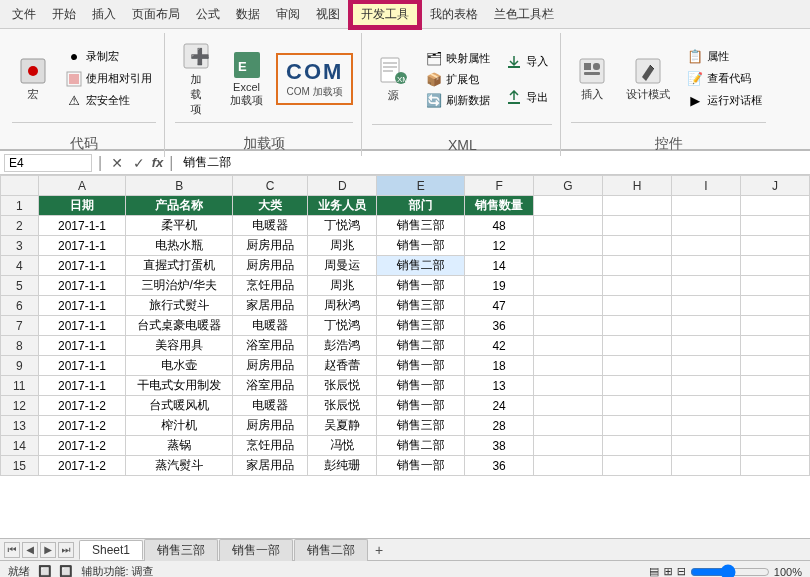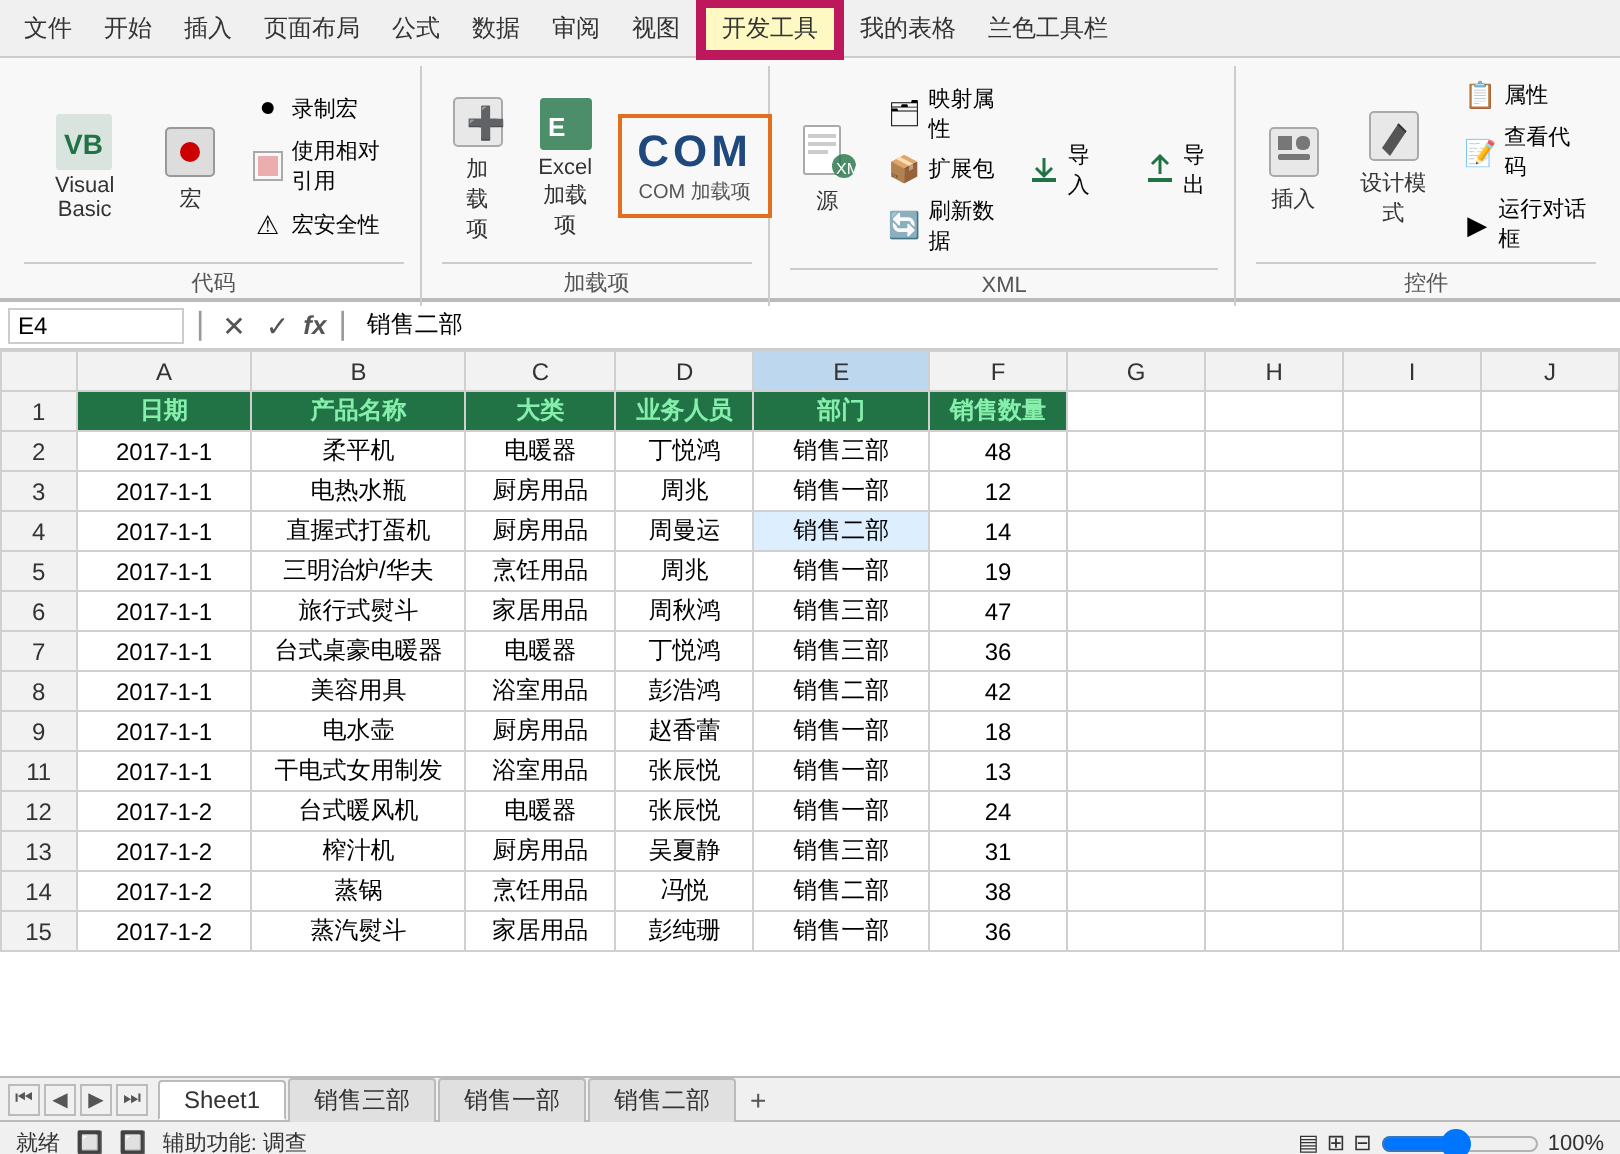--- a/index.html
+++ b/index.html
@@ -92,15 +92,6 @@
 
     <div class="ribbon-group">
       <div class="ribbon-group-content">
-        <div class="ribbon-btn">
-          <div class="ribbon-btn-icon">
-            <svg width="32" height="32" viewBox="0 0 32 32">
-              <rect x="2" y="2" width="28" height="28" rx="2" fill="#217346" opacity="0.15"></rect>
-              <text x="6" y="22" font-size="14" fill="#217346" font-weight="bold">VB</text>
-            </svg>
-          </div>
-          <div class="ribbon-btn-label">Visual Basic</div>
-        </div>
         <div class="ribbon-btn">
           <div class="ribbon-btn-icon">
             <svg width="32" height="32" viewBox="0 0 32 32">

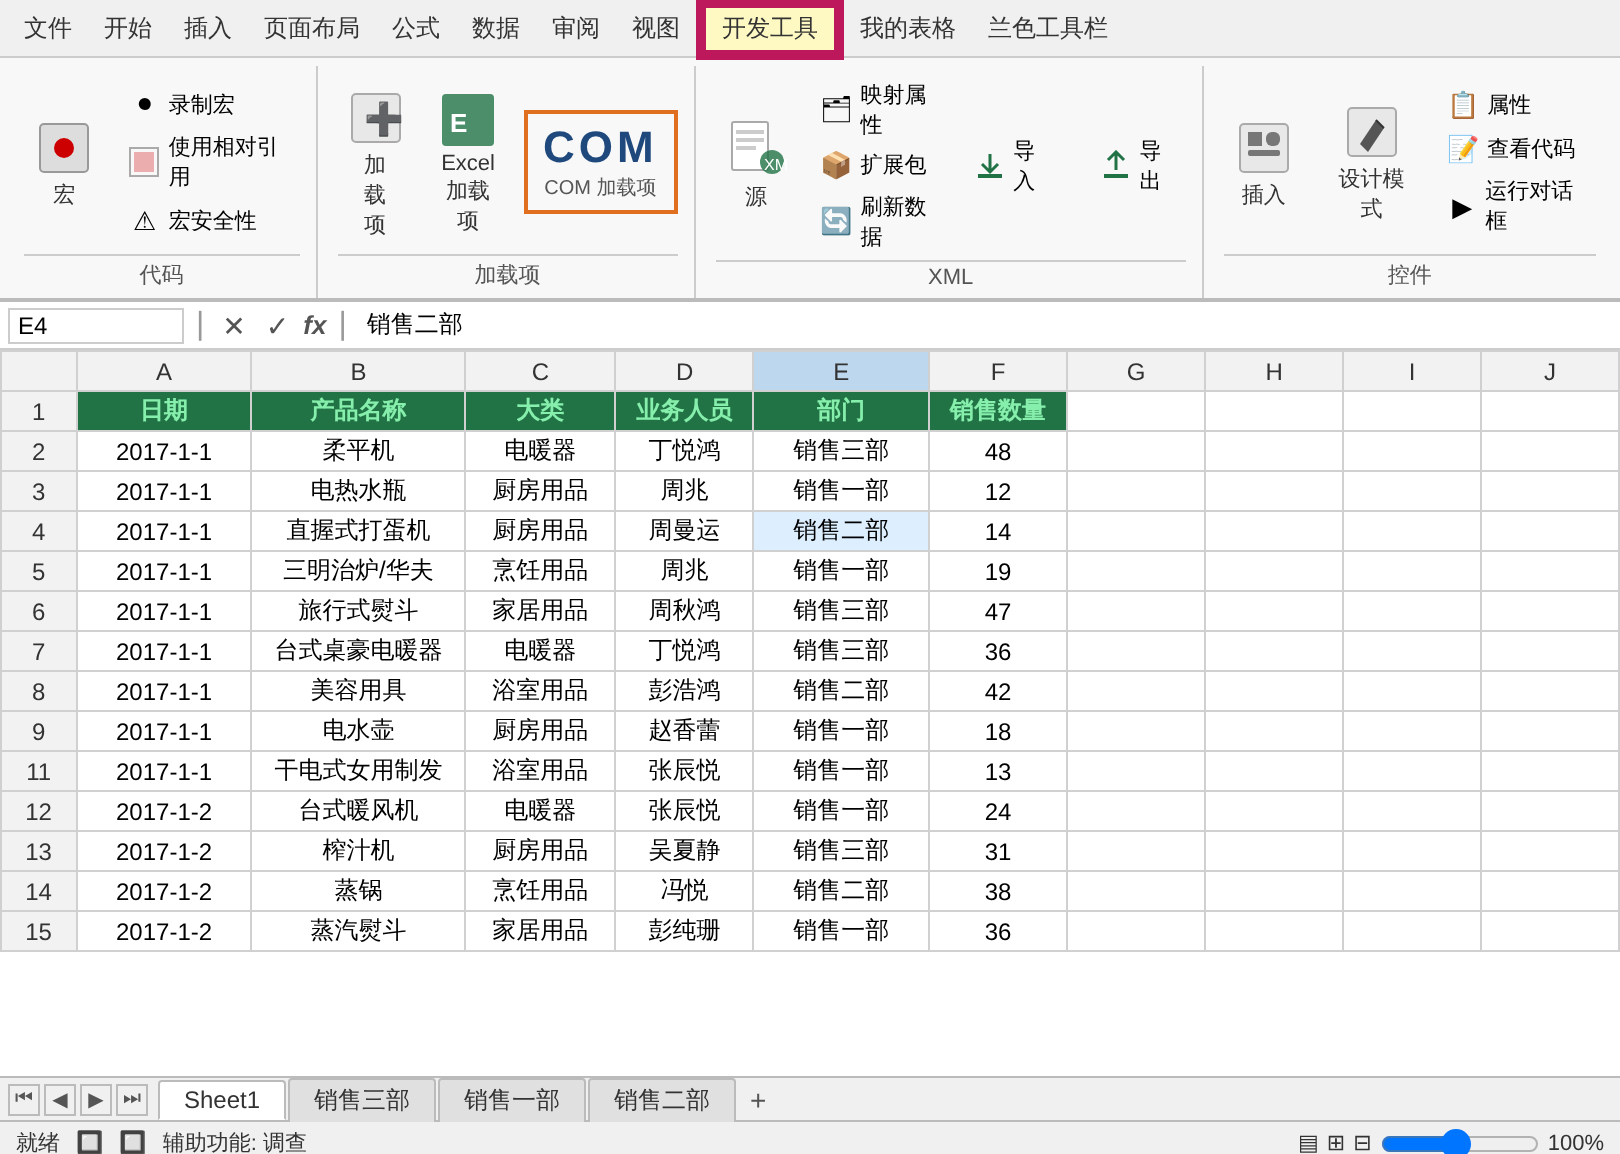--- a/index.html
+++ b/index.html
@@ -181,7 +181,7 @@
             <span>刷新数据</span>
           </div>
         </div>
-        <div style="display:flex;flex-direction:row;gap:16px;justify-content:space-between;">
+        <div style="display:flex;flex-direction:column;gap:16px;justify-content:space-between;">
           <div class="ribbon-small-btn">
             <div class="ribbon-small-icon">
               <svg width="16" height="16" viewBox="0 0 16 16">

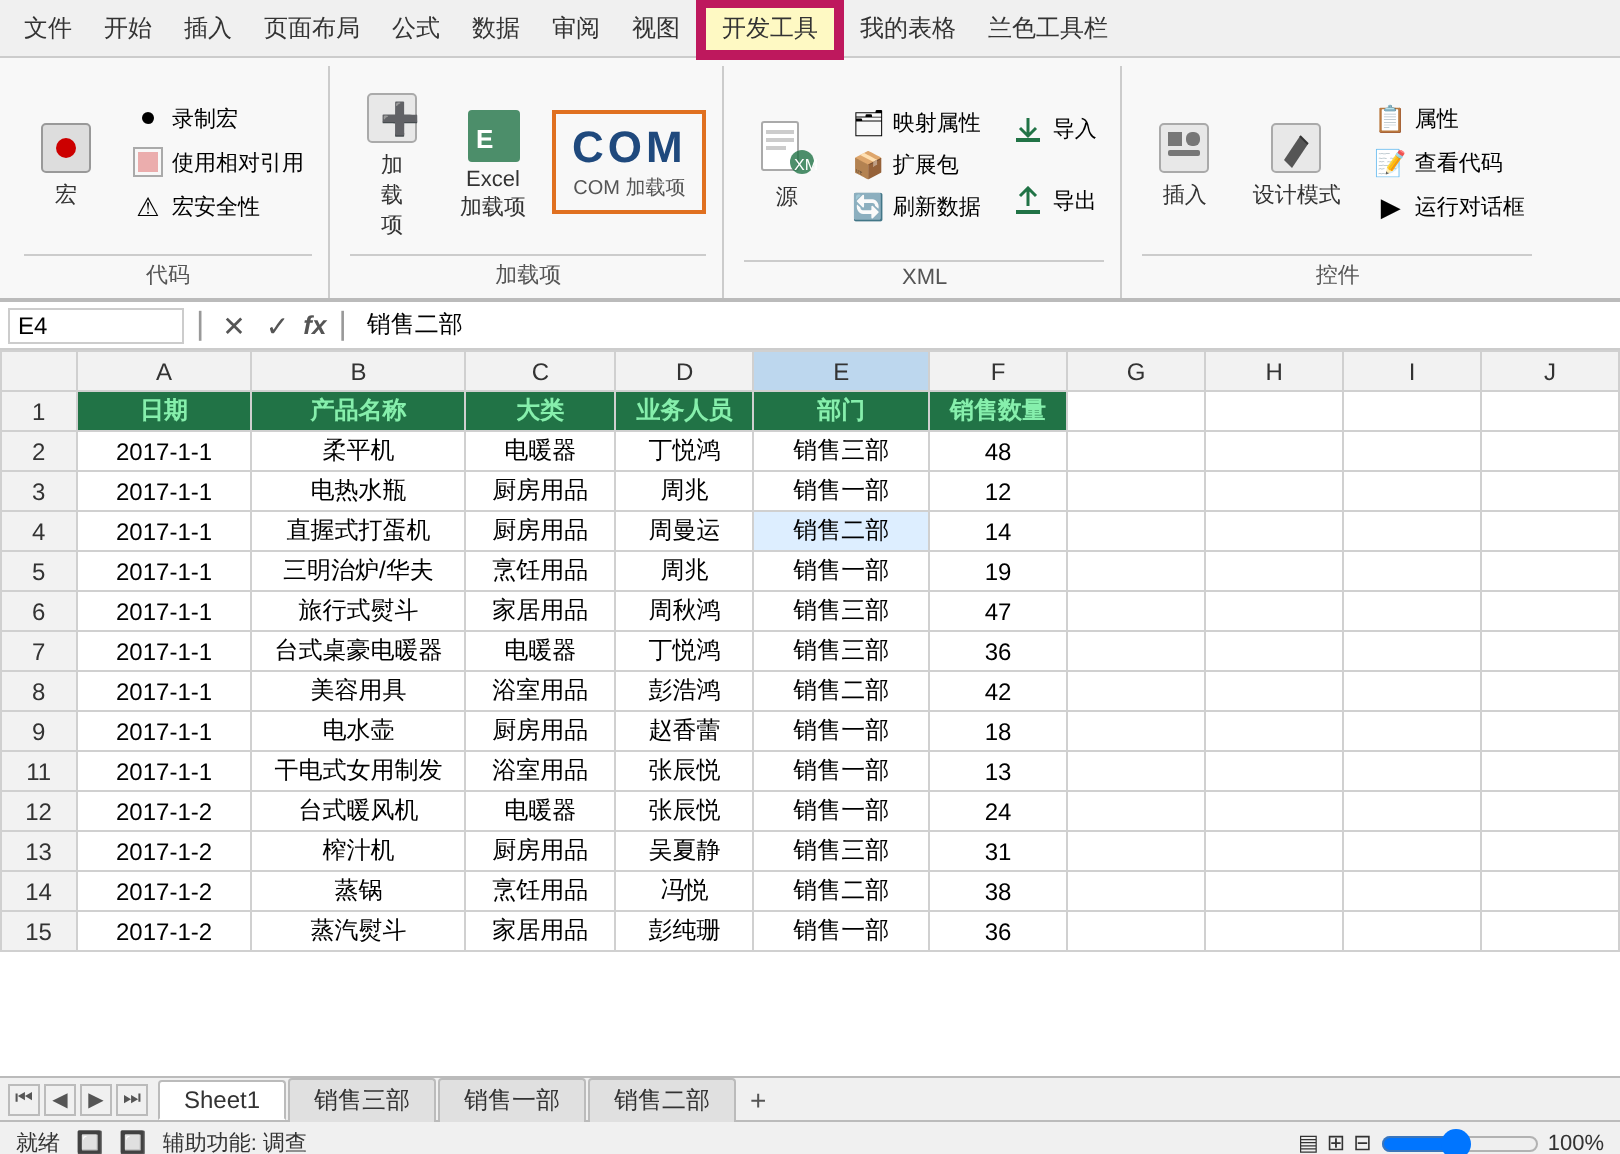--- a/index.html
+++ b/index.html
@@ -16,7 +16,7 @@
     .ribbon-group { display: flex; flex-direction: column; border-right: 1px solid #ccc; padding: 4px 8px; min-width: 60px; }
     .ribbon-group:last-child { border-right: none; }
     .ribbon-group-content { display: flex; flex: 1; align-items: center; gap: 4px; }
-    .ribbon-group-label { text-align: center; font-size: 11px; color: #555; padding-top: 2px; border-top: 1px solid #ccc; margin-top: 2px; }
+    .ribbon-group-label { text-align: center; font-size: 14px; color: #555; padding-top: 12px; border-top: 1px solid #ccc; margin-top: 2px; }
     .ribbon-btn { display: flex; flex-direction: column; align-items: center; cursor: pointer; padding: 2px 4px; border: 1px solid transparent; border-radius: 2px; min-width: 36px; }
     .ribbon-btn-icon { width: 32px; height: 32px; display: flex; align-items: center; justify-content: center; font-size: 22px; }
     .ribbon-btn-label { font-size: 11px; color: #333; text-align: center; }

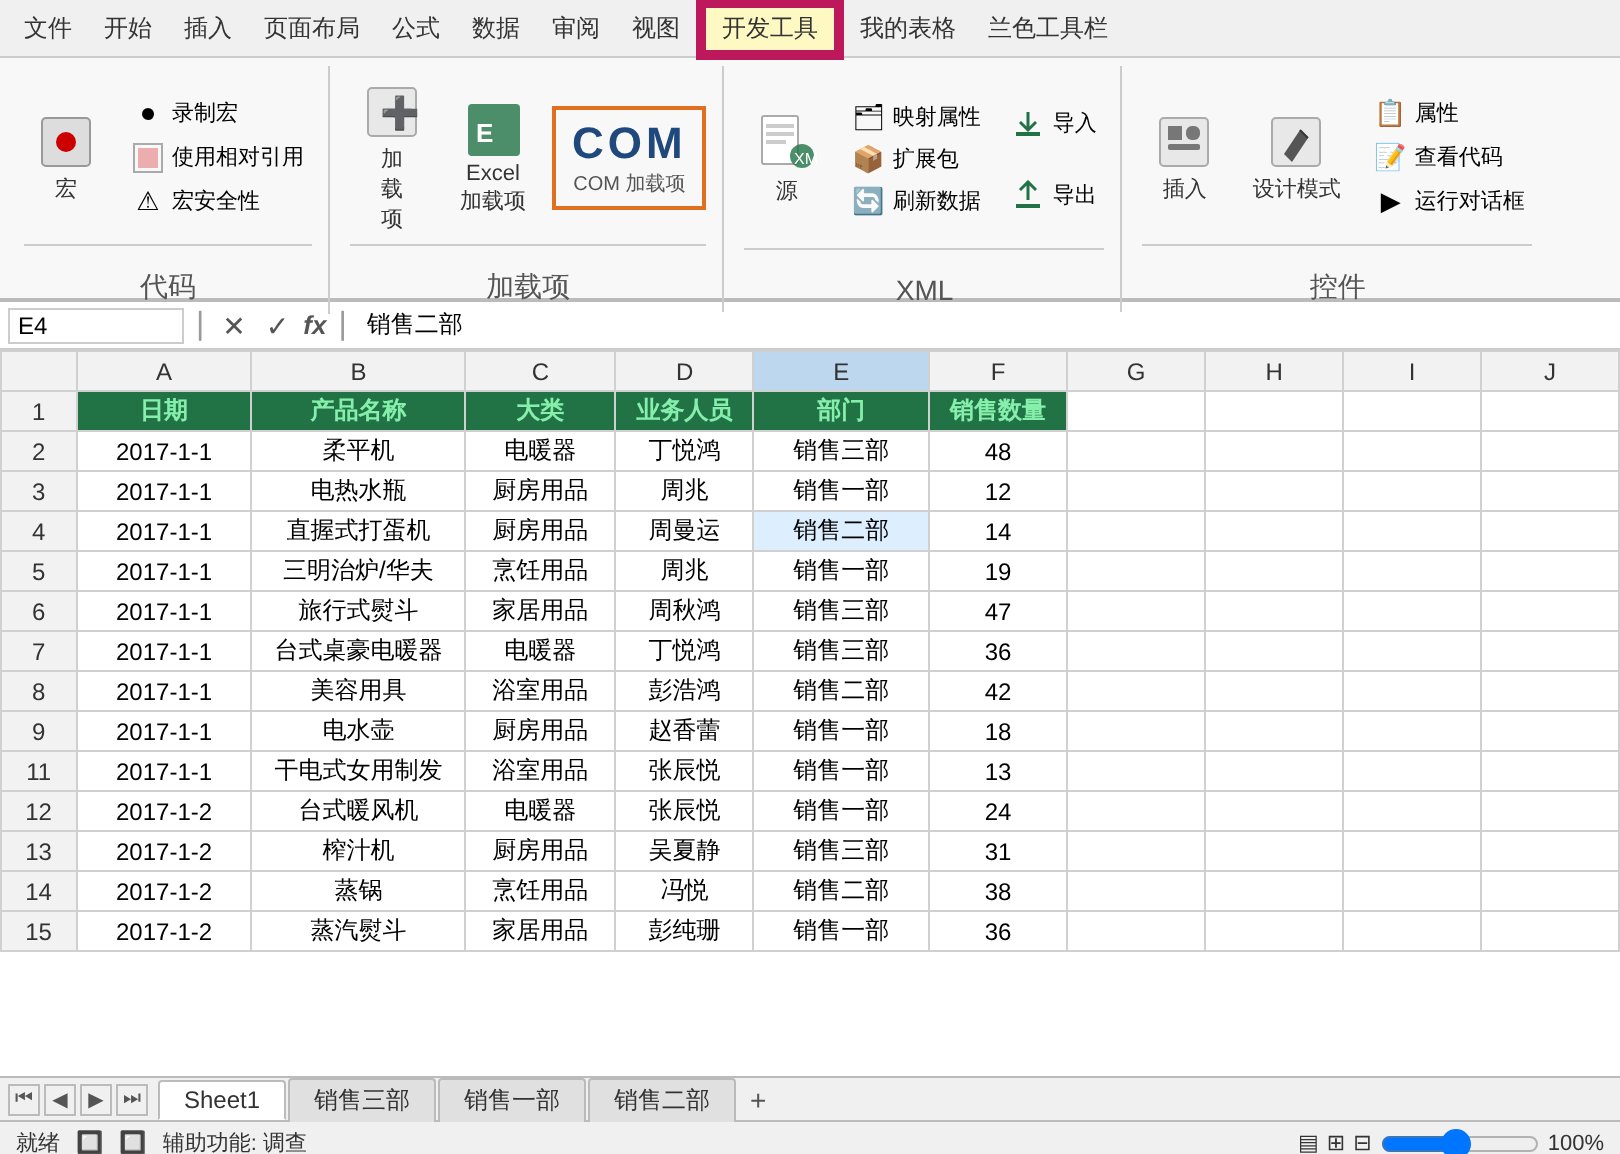--- a/index.html
+++ b/index.html
@@ -40,7 +40,7 @@
     table.grid th, table.grid td { border: 1px solid #d0d0d0; padding: 1px 4px; font-size: 12px; white-space: nowrap; overflow: hidden; }
     table.grid th { background: #f2f2f2; text-align: center; font-weight: normal; height: 20px; color: #333; }
     table.grid td { height: 20px; vertical-align: middle; text-align: center; }
-    table.grid td.header-row { background: #217346; color: #86efac; font-weight: bold; text-align: center; }
+    table.grid td.header-row { background: #217346; color: #ffffff; font-weight: bold; text-align: center; }
     .col-a { width: 70px; }
     .col-b { width: 85px; }
     .col-c { width: 60px; }

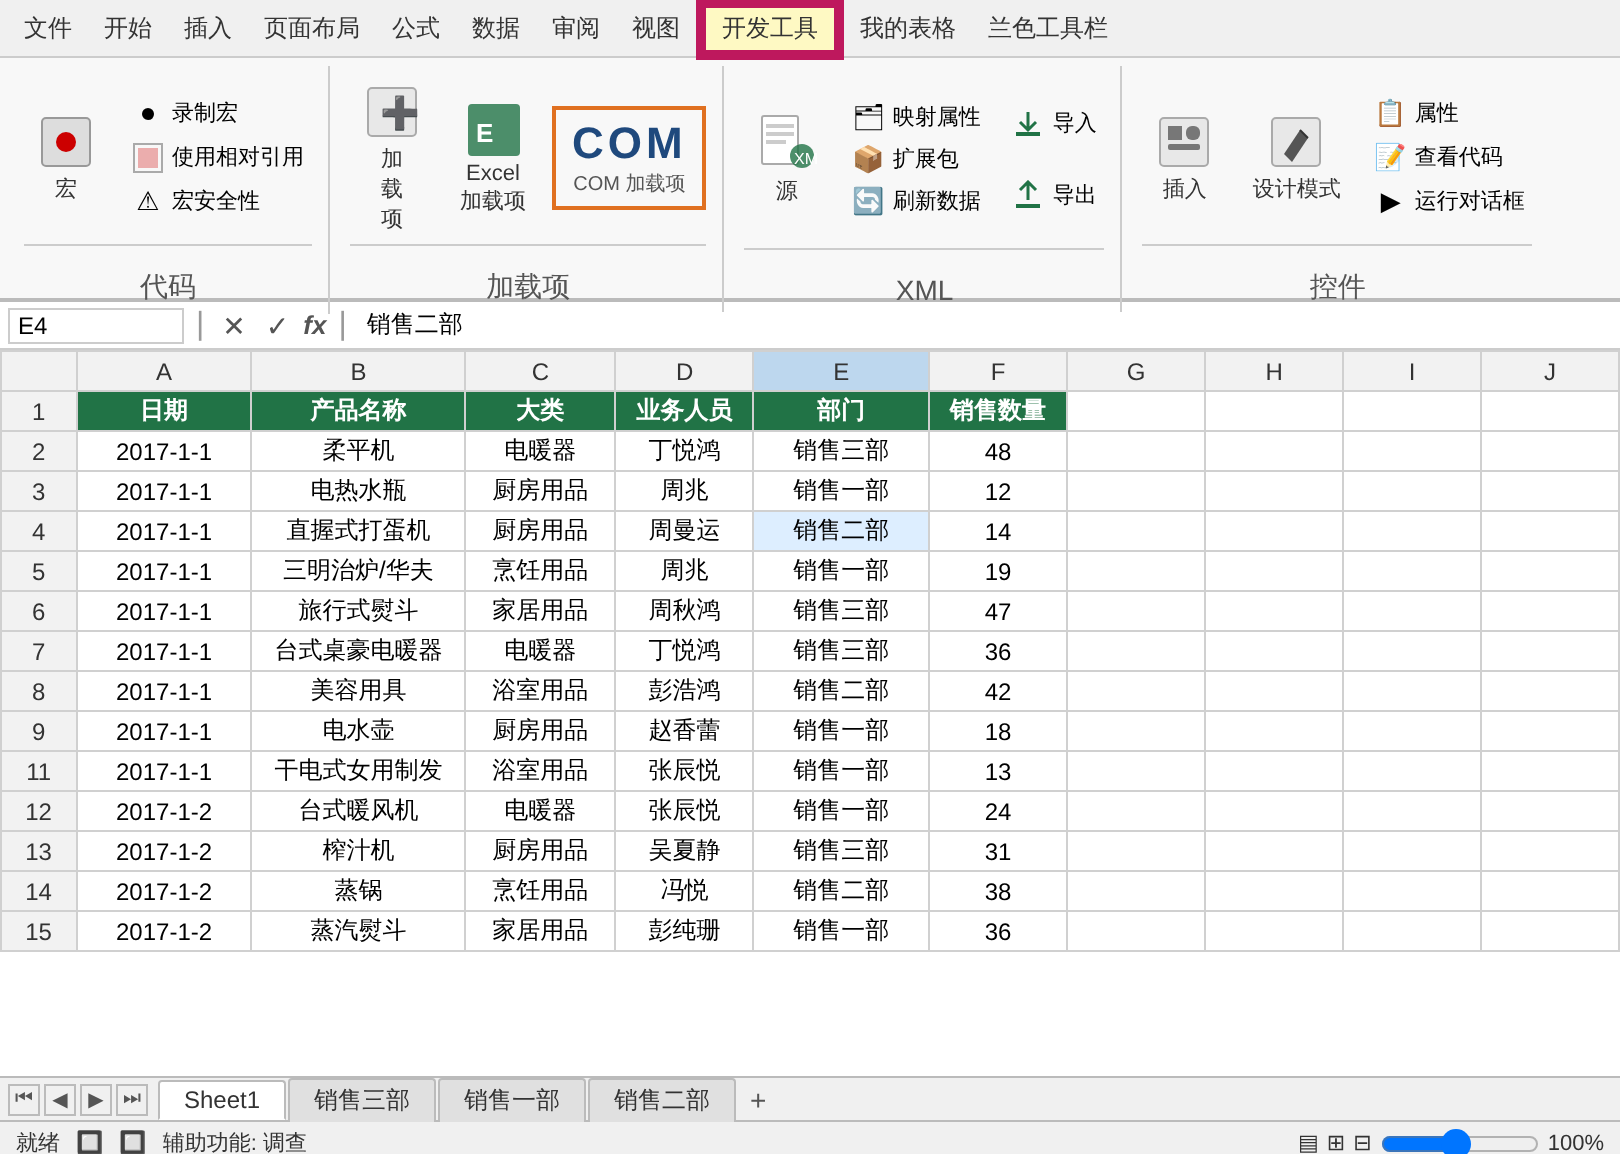--- a/index.html
+++ b/index.html
@@ -443,7 +443,7 @@
               <td>厨房用品</td>
               <td>吴夏静</td>
               <td>销售三部</td>
-              <td>31</td>
+              <td>28</td>
               <td></td>
               <td></td>
               <td></td>

